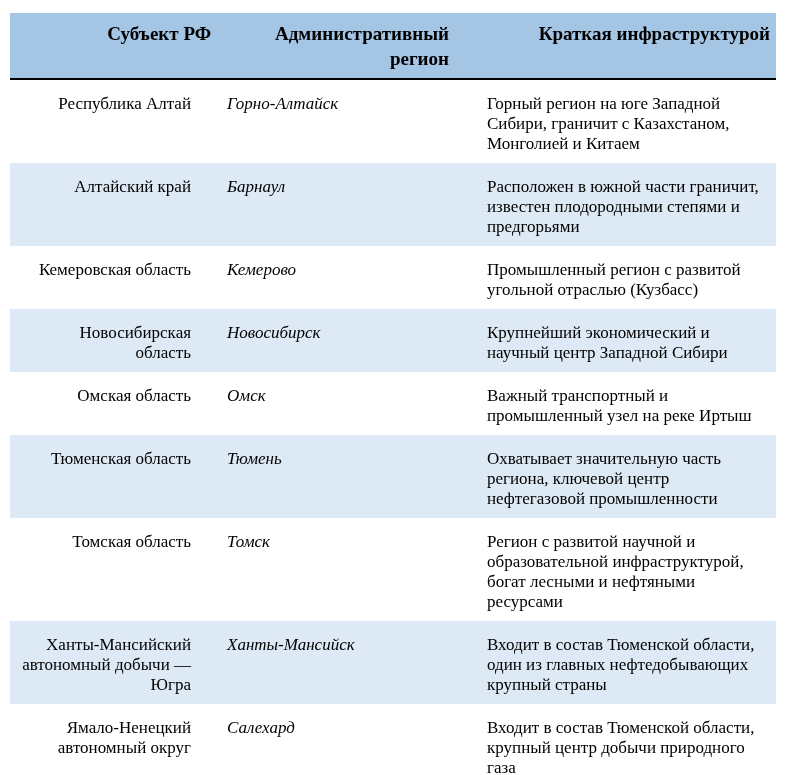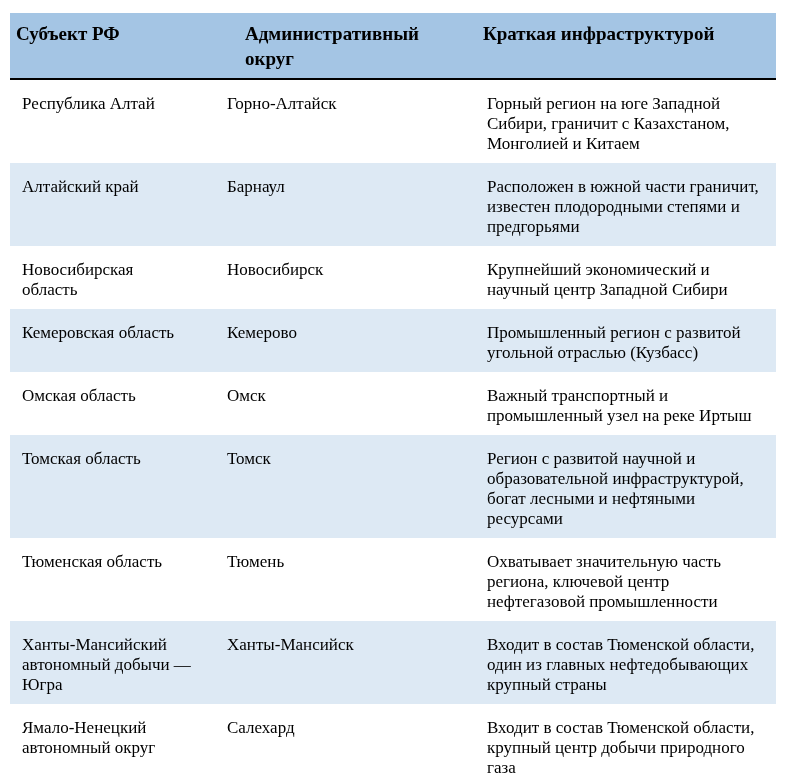--- a/index.html
+++ b/index.html
@@ -34,7 +34,7 @@
     font-weight: bold;
     font-size: 19px;
     line-height: 1.3;
-    text-align: left;
+    text-align: right;
     vertical-align: top;
     padding: 9px 6px 7px 6px;
     border-bottom: 2px solid var(--divider);

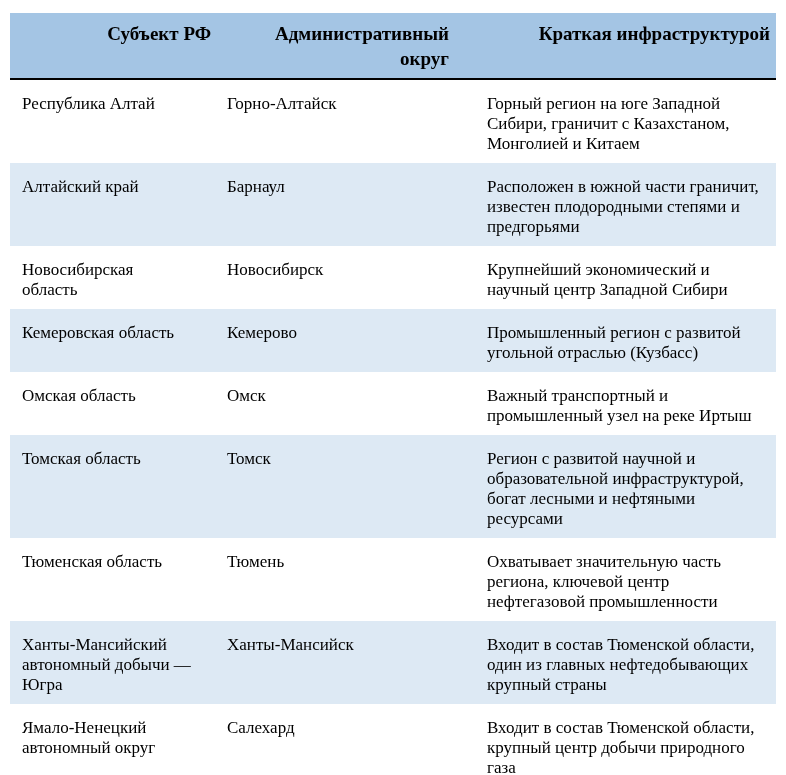--- a/index.html
+++ b/index.html
@@ -65,7 +65,7 @@
     <thead>
       <tr>
         <th class="h0">Субъект РФ</th>
-        <th class="h1">Административный округ</th>
+        <th class="h1">Административный регион</th>
         <th class="h2">Краткая инфраструктурой</th>
       </tr>
     </thead>

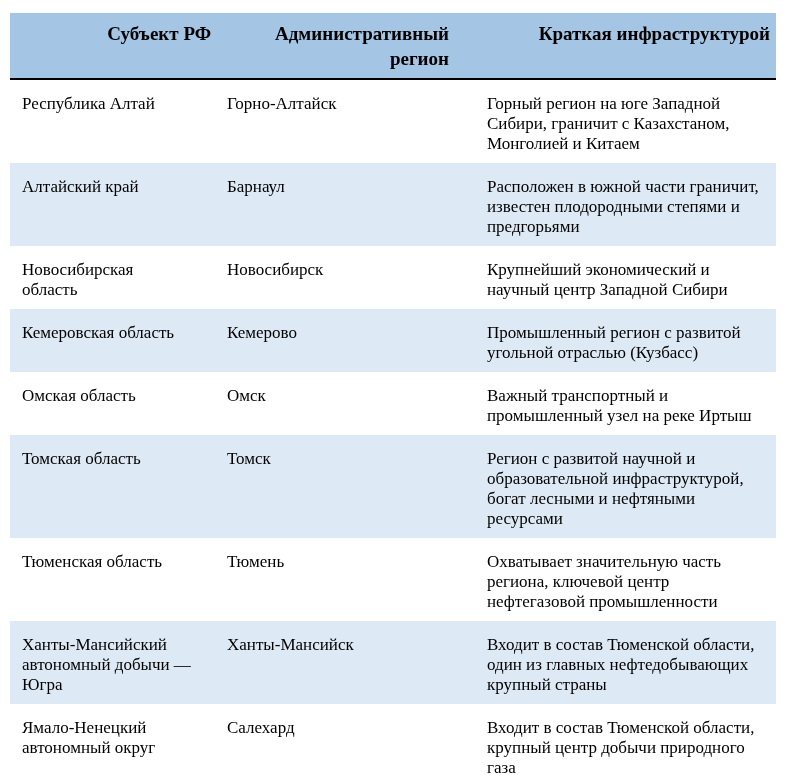--- a/index.html
+++ b/index.html
@@ -47,7 +47,7 @@
     padding-top: 14px;
     padding-bottom: 9px;
   }
-  tbody td.c0 { padding-left: 12px; padding-right: 26px; }
+  tbody td.c0 { padding-left: 12px; padding-right: 26px; text-align: right; }
   tbody td.c1 { padding-left: 10px; padding-right: 10px; }
   tbody td.c2 { padding-left: 10px; padding-right: 7px; font-family: Liberation Serif, serif; }
   tbody tr:nth-child(even) { background: var(--row-alt-bg); }

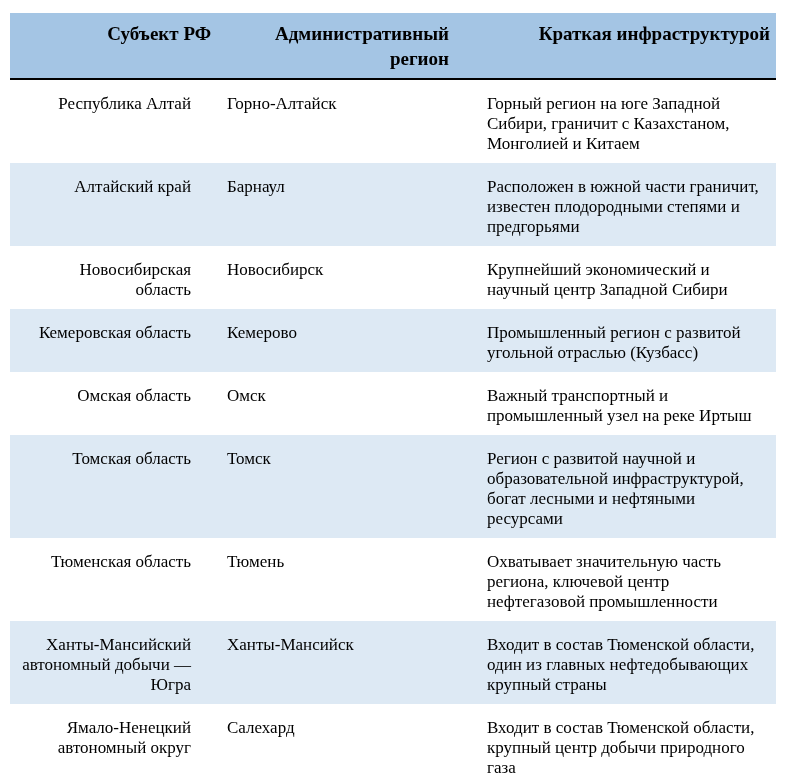--- a/index.html
+++ b/index.html
@@ -48,7 +48,7 @@
     padding-bottom: 9px;
   }
   tbody td.c0 { padding-left: 12px; padding-right: 26px; text-align: right; }
-  tbody td.c1 { padding-left: 10px; padding-right: 10px; }
+  tbody td.c1 { padding-left: 10px; padding-right: 10px; font-style: italic; }
   tbody td.c2 { padding-left: 10px; padding-right: 7px; font-family: Liberation Serif, serif; }
   tbody tr:nth-child(even) { background: var(--row-alt-bg); }
 </style>

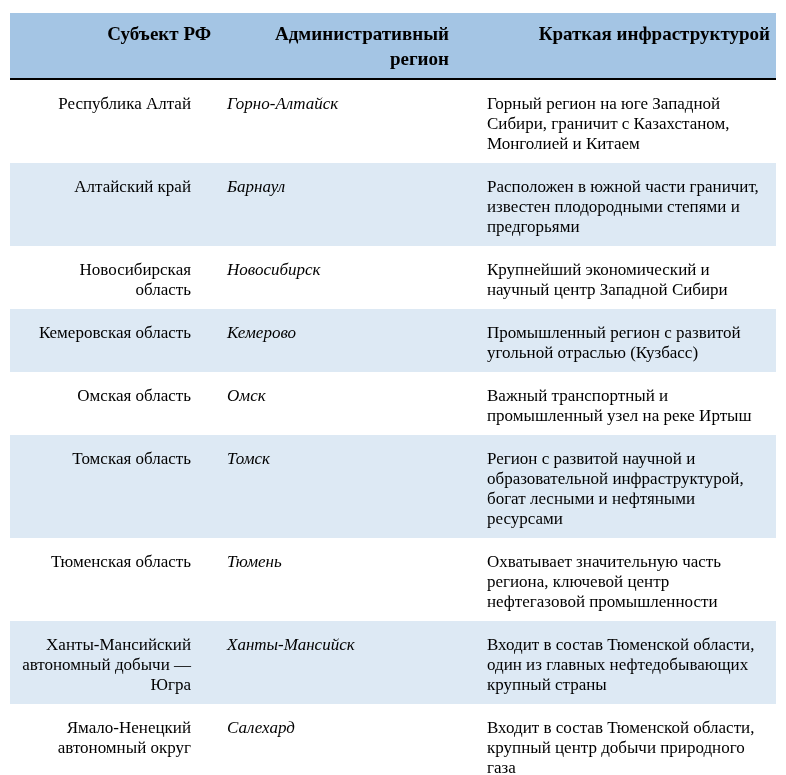--- a/index.html
+++ b/index.html
@@ -81,14 +81,14 @@
           <td class="c2">Расположен в южной части граничит, известен плодородными степями и предгорьями</td>
         </tr>
         <tr>
+          <td class="c0">Кемеровская область</td>
+          <td class="c1">Кемерово</td>
+          <td class="c2">Промышленный регион с развитой угольной отраслью (Кузбасс)</td>
+        </tr>
+        <tr>
           <td class="c0">Новосибирская область</td>
           <td class="c1">Новосибирск</td>
           <td class="c2">Крупнейший экономический и научный центр Западной Сибири</td>
-        </tr>
-        <tr>
-          <td class="c0">Кемеровская область</td>
-          <td class="c1">Кемерово</td>
-          <td class="c2">Промышленный регион с развитой угольной отраслью (Кузбасс)</td>
         </tr>
         <tr>
           <td class="c0">Омская область</td>

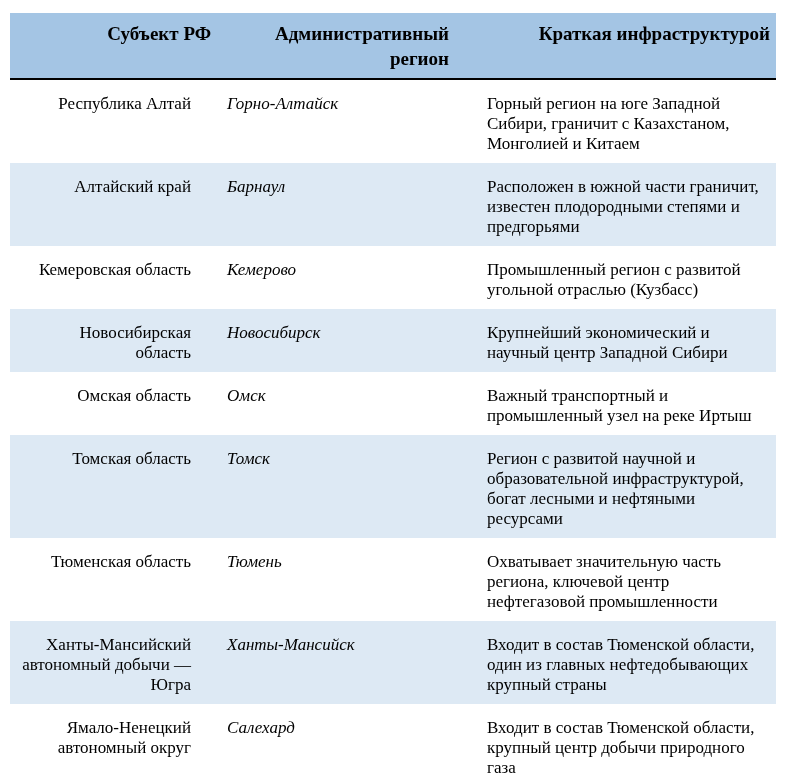--- a/index.html
+++ b/index.html
@@ -96,14 +96,14 @@
           <td class="c2">Важный транспортный и промышленный узел на реке Иртыш</td>
         </tr>
         <tr>
+          <td class="c0">Тюменская область</td>
+          <td class="c1">Тюмень</td>
+          <td class="c2">Охватывает значительную часть региона, ключевой центр нефтегазовой промышленности</td>
+        </tr>
+        <tr>
           <td class="c0">Томская область</td>
           <td class="c1">Томск</td>
           <td class="c2">Регион с развитой научной и образовательной инфраструктурой, богат лесными и нефтяными ресурсами</td>
-        </tr>
-        <tr>
-          <td class="c0">Тюменская область</td>
-          <td class="c1">Тюмень</td>
-          <td class="c2">Охватывает значительную часть региона, ключевой центр нефтегазовой промышленности</td>
         </tr>
         <tr>
           <td class="c0">Ханты-Мансийский автономный добычи — Югра</td>

